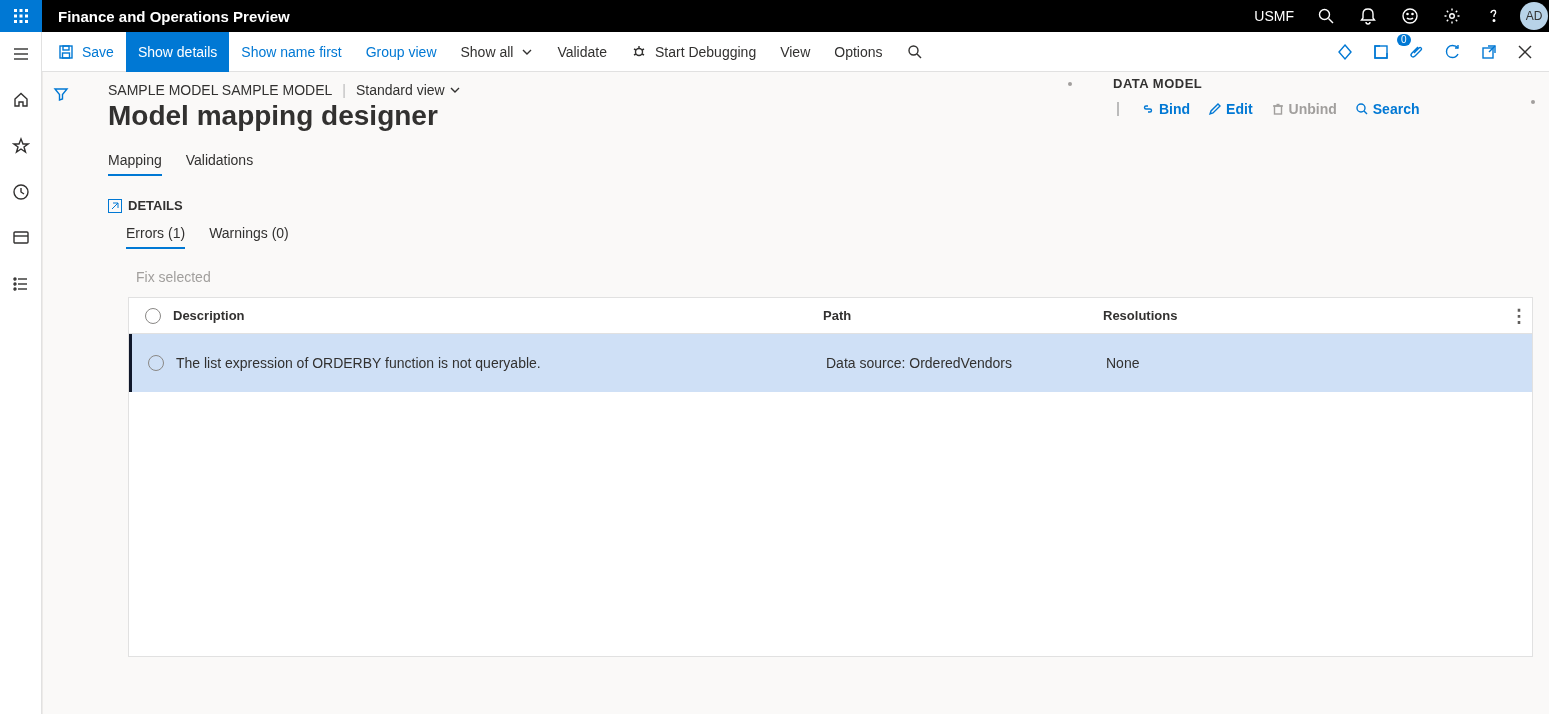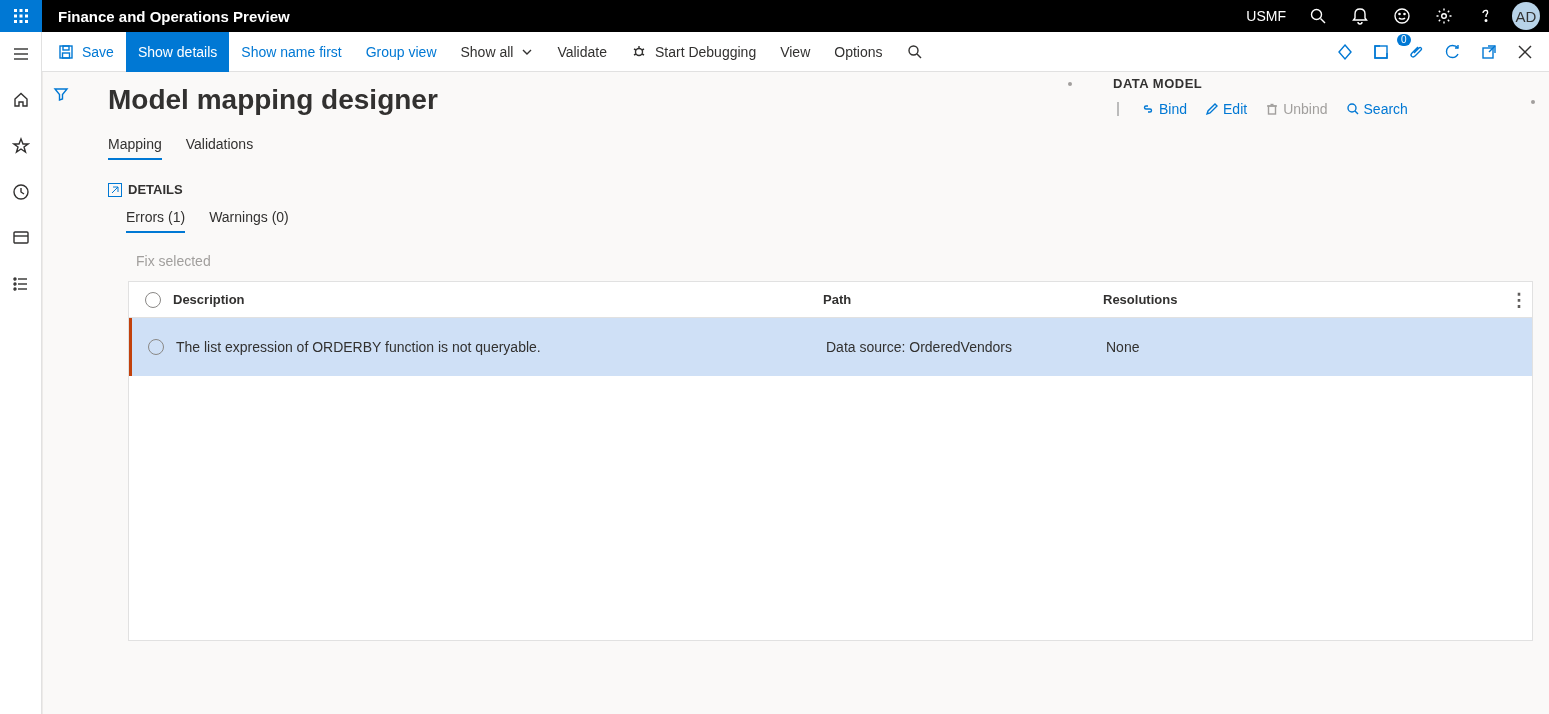--- a/index.html
+++ b/index.html
@@ -11,7 +11,7 @@
 .waffle svg { width: 16px; height: 16px; }
 .app-title { padding: 0 16px; font-weight: 600; font-size: 15px; }
 .top-spacer { flex: 1; }
-.top-right { display: flex; align-items: center; gap: 2px; padding-right: 9px; }
+.top-right { display: flex; align-items: center; gap: 2px; padding-right: 1px; }
 .top-right-item { width: 40px; height: 32px; display: flex; align-items: center; justify-content: center; cursor: pointer; }
 .company-code { font-size: 14px; padding-right: 10px; }
 .avatar { width: 28px; height: 28px; border-radius: 50%; background: #b8d3e8; color: #333; display: flex; align-items: center; justify-content: center; font-size: 15px; margin-left: 4px; }

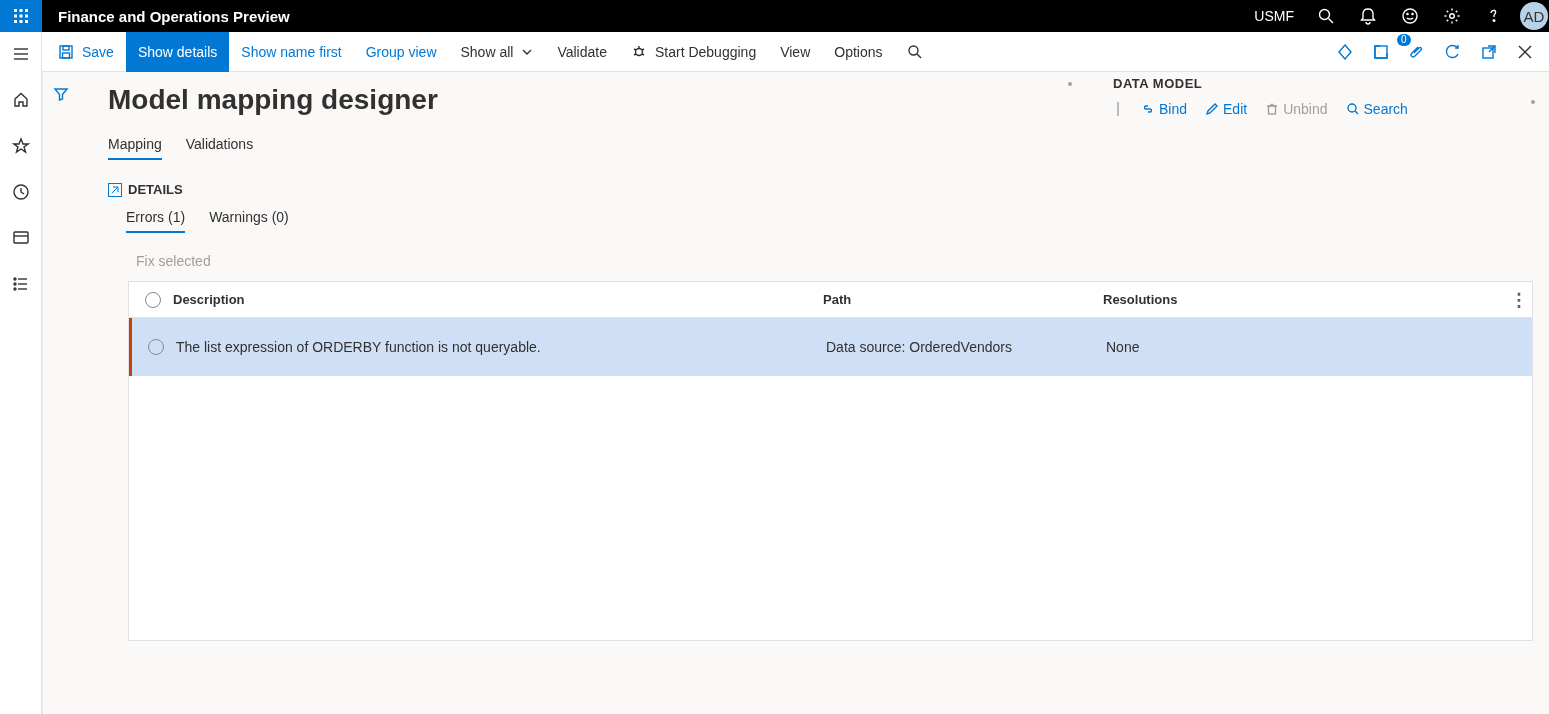--- a/index.html
+++ b/index.html
@@ -14,7 +14,7 @@
 .top-right { display: flex; align-items: center; gap: 2px; padding-right: 1px; }
 .top-right-item { width: 40px; height: 32px; display: flex; align-items: center; justify-content: center; cursor: pointer; }
 .company-code { font-size: 14px; padding-right: 10px; }
-.avatar { width: 28px; height: 28px; border-radius: 50%; background: #b8d3e8; color: #333; display: flex; align-items: center; justify-content: center; font-size: 15px; margin-left: 4px; }
+.avatar { width: 28px; height: 28px; border-radius: 50%; background: #b8d3e8; color: #333; display: flex; align-items: center; justify-content: center; font-size: 12px; margin-left: 4px; }
 
 
 .app-body { display: flex; height: calc(714px - 32px); }

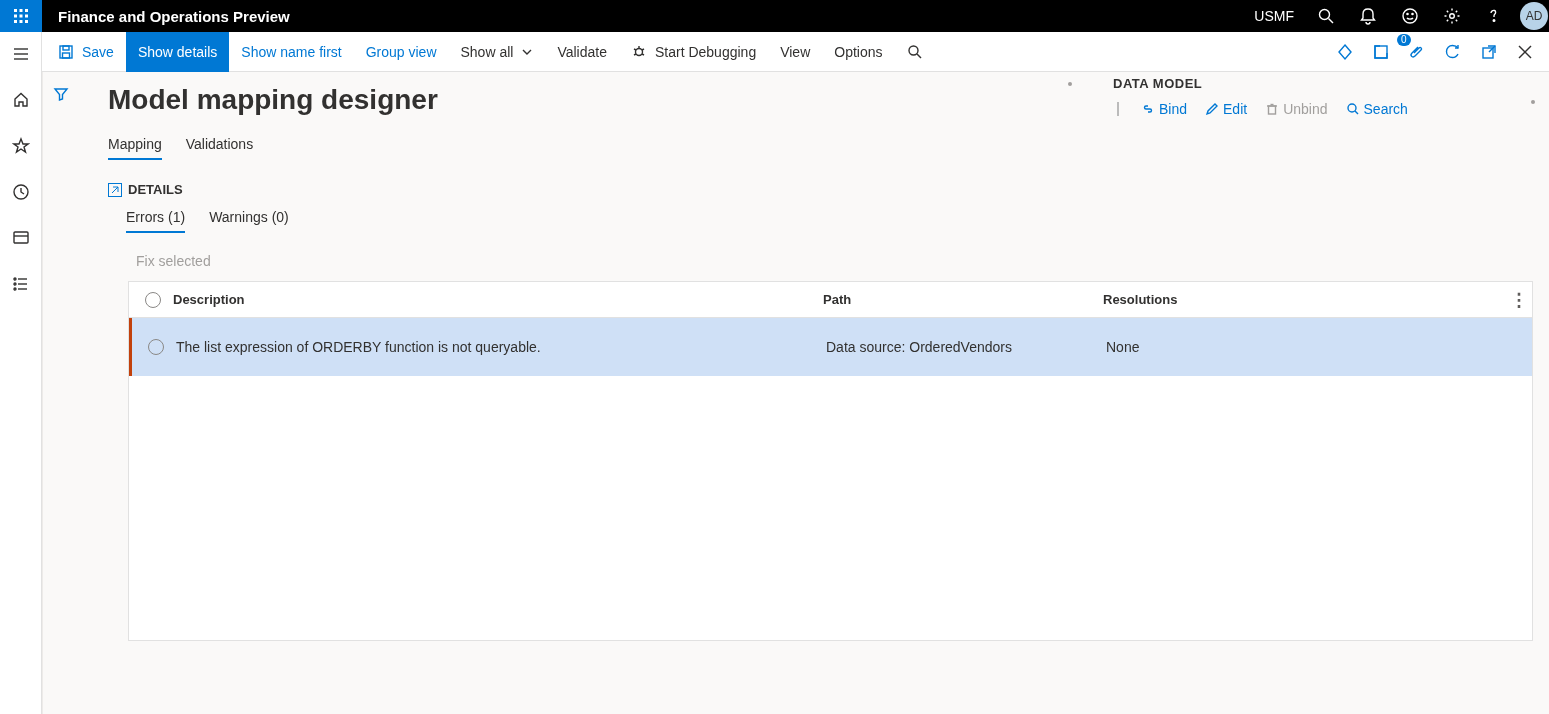--- a/index.html
+++ b/index.html
@@ -286,6 +286,16 @@
 
       <div class="content">
         <div class="small-dot" style="top:10px; left:990px;"></div>
+        <div class="breadcrumb-row">
+          <span>SAMPLE MODEL SAMPLE MODEL</span>
+          <span class="breadcrumb-sep">|</span>
+          <span class="view-sel">
+            <span>Standard view</span>
+            <svg width="12" height="12" viewBox="0 0 12 12">
+                <path d="M2 4 L6 8 L10 4"></path>
+              </svg>
+          </span>
+        </div>
         <div class="page-title">Model mapping designer</div>
 
         <div class="tabs">

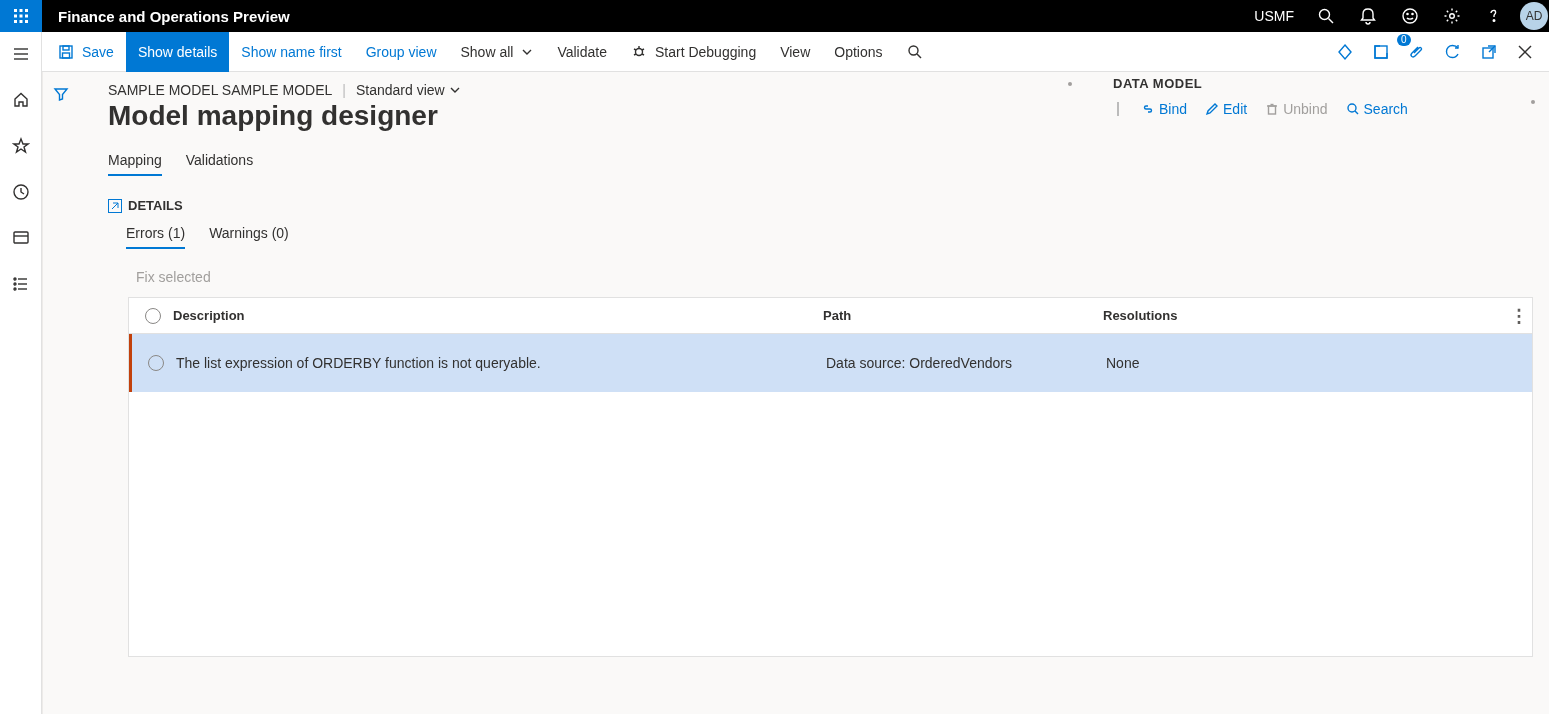--- a/index.html
+++ b/index.html
@@ -76,7 +76,7 @@
 .dm-title { font-weight: 700; font-size: 13px; letter-spacing: .5px; }
 .dm-bar { border-left: 2px solid #bbb; height: 14px; margin-right: 4px; }
 .dm-links { display:flex; gap: 18px; margin-top: 10px; align-items:center; margin-left:4px;}
-.dm-link { color: #0078d4; display:flex; gap:4px; align-items:center; cursor:pointer; }
+.dm-link { color: #0078d4; display:flex; gap:4px; align-items:center; cursor:pointer;font-weight:bold; }
 .dm-link.disabled { color:#a19f9d; cursor:default;}
 .small-dot { width:4px; height:4px; background:#a19f9d; border-radius:50%; position:absolute; }
 

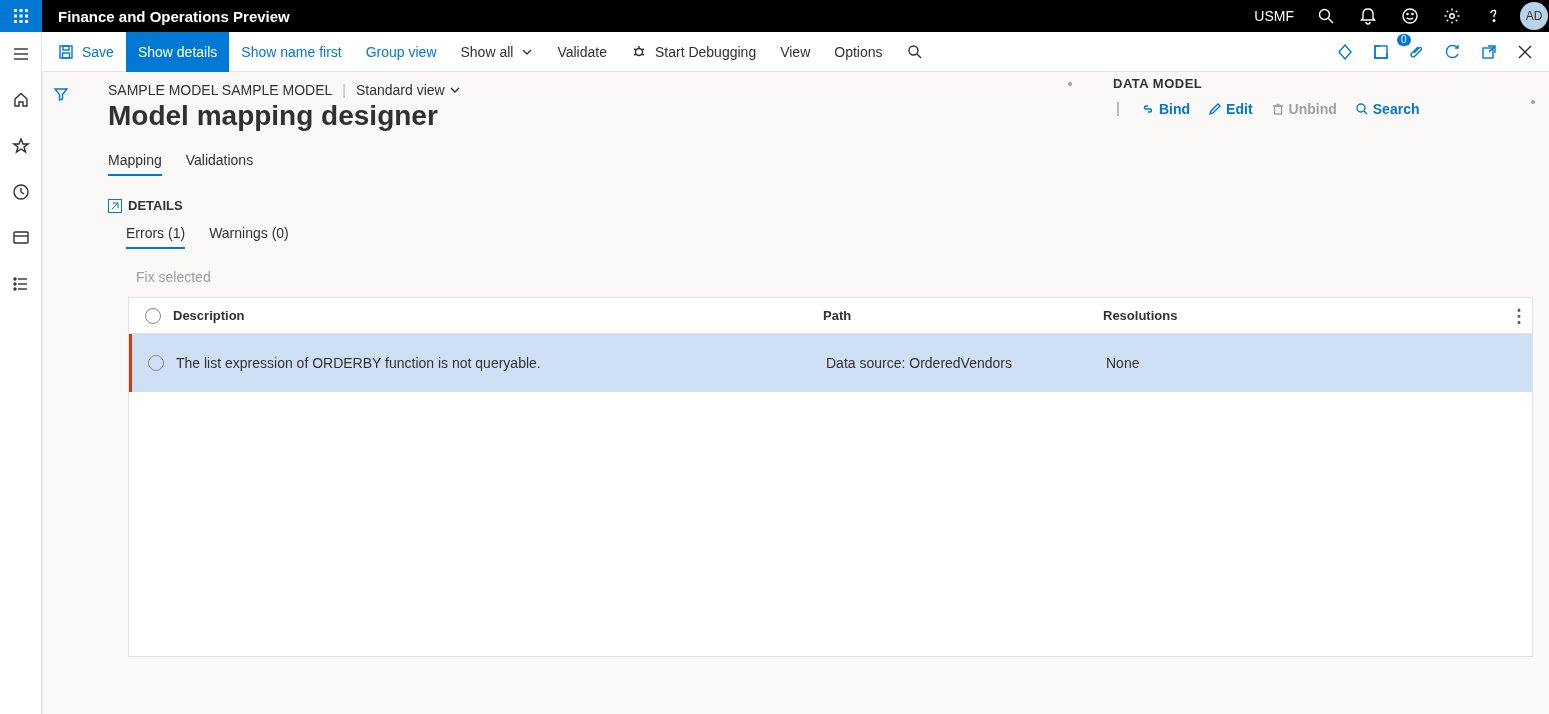--- a/index.html
+++ b/index.html
@@ -66,7 +66,7 @@
 .grid-head { display: grid; grid-template-columns: 40px 650px 280px 1fr 30px; align-items: center; height: 36px; font-weight: 600; font-size: 13px; border-bottom: 1px solid #e1e1e1; }
 .grid-head .cell { padding-left: 4px; }
 .radio { width:16px; height:16px; border:1px solid #8a8886; border-radius:50%; margin-left:12px; }
-.grid-row { display: grid; grid-template-columns: 40px 650px 280px 1fr 30px; align-items: center; min-height: 58px; background: #cfe0f6; border-left: 3px solid #c2410c; }
+.grid-row { display: grid; grid-template-columns: 40px 650px 280px 1fr 30px; align-items: center; min-height: 58px; background: #cfe0f6; border-left: 3px solid #0f172a; }
 .grid-row .cell { padding: 8px 4px; }
 .more-dots { cursor:pointer; color:#605e5c; font-size:18px; text-align:center;}
 

